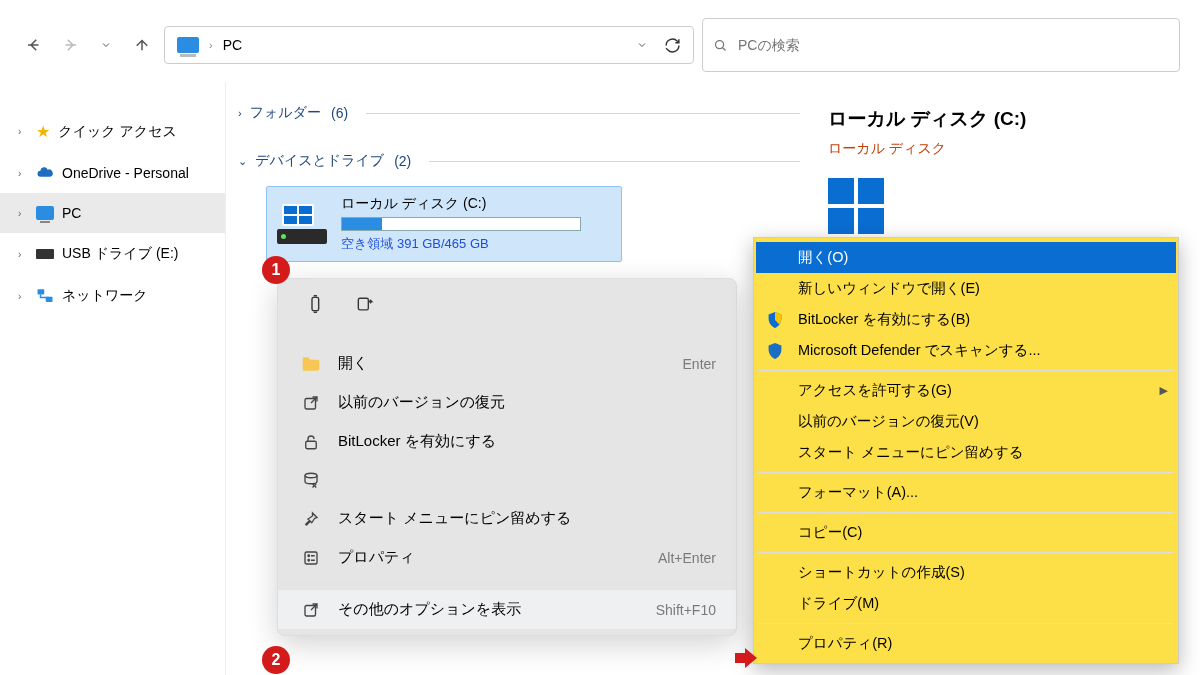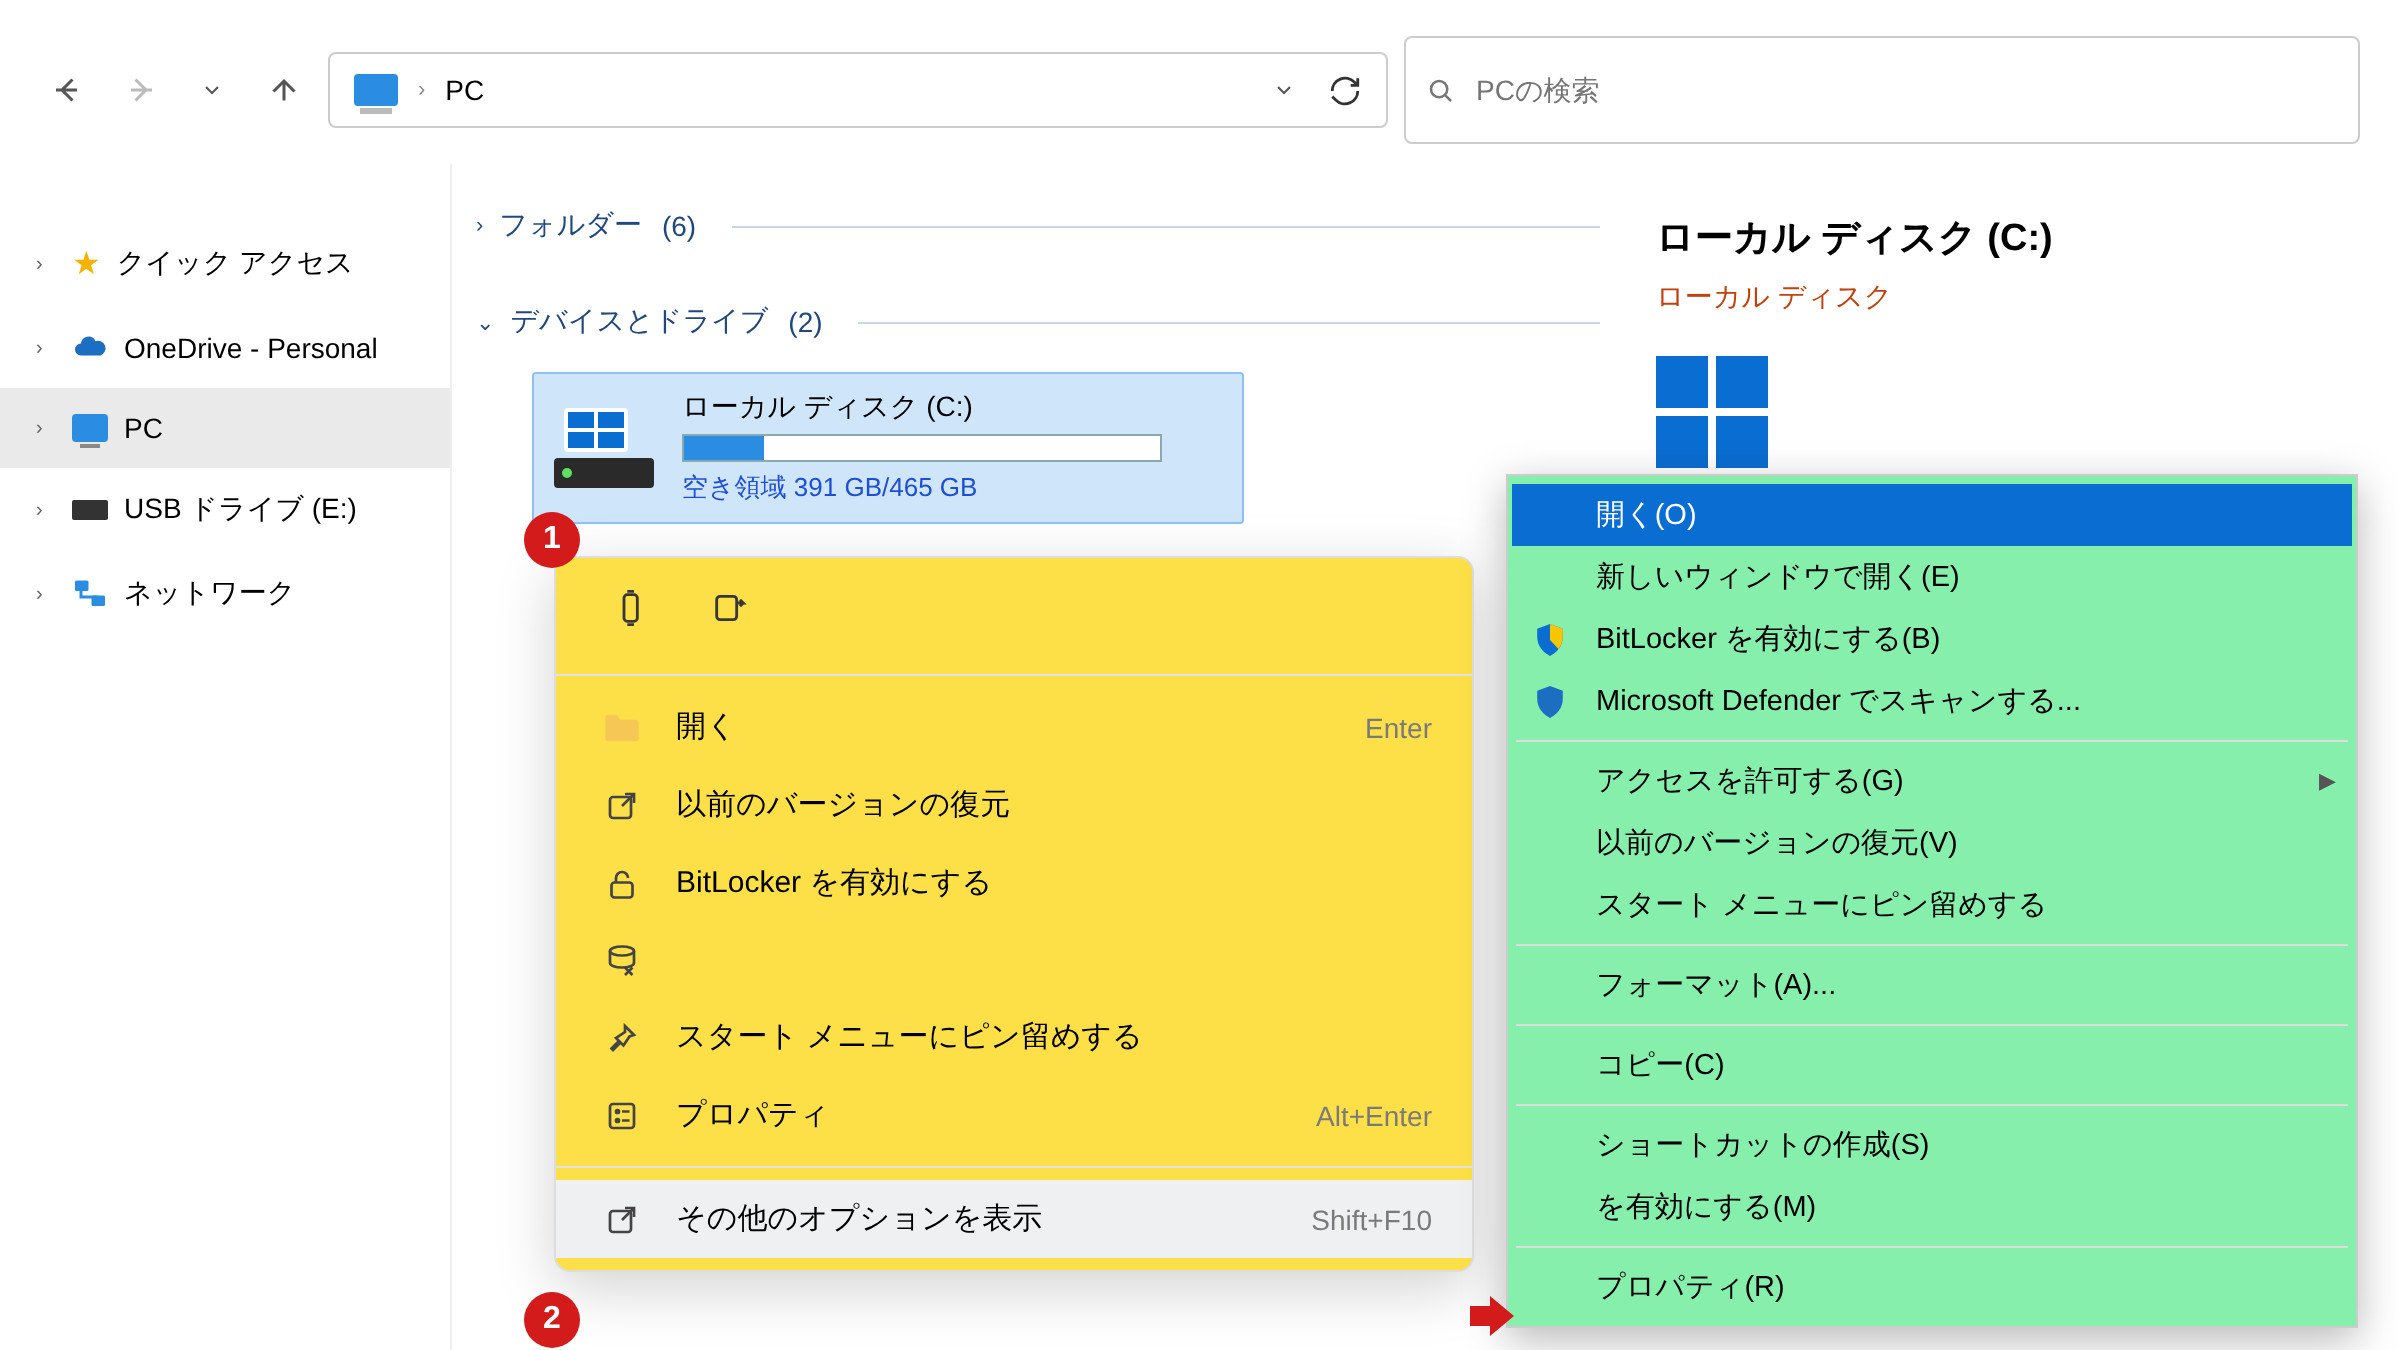--- a/index.html
+++ b/index.html
@@ -61,7 +61,7 @@
   .ctx1 .divider { height:1px; background:#e3e3e3; margin:6px 0; }
 
   
-  .ctx2 { position:absolute; left:753px; top:237px; width:426px; background:#86efac; border:1px solid #ccc; box-shadow:0 6px 20px rgba(0,0,0,0.28); padding: 4px 2px; z-index: 40; }
+  .ctx2 { position:absolute; left:753px; top:237px; width:426px; background:#fde047; border:1px solid #ccc; box-shadow:0 6px 20px rgba(0,0,0,0.28); padding: 4px 2px; z-index: 40; }
   .ctx2 .mi2 { display:flex; align-items:center; gap:12px; padding: 6px 8px 6px 8px; font-size:14px; }
   .ctx2 .mi2 .ico2 { width:22px; display:flex; justify-content:center; align-items:center; }
   .ctx2 .mi2 .lbl2 { flex:1; font-size: 14.5px; }

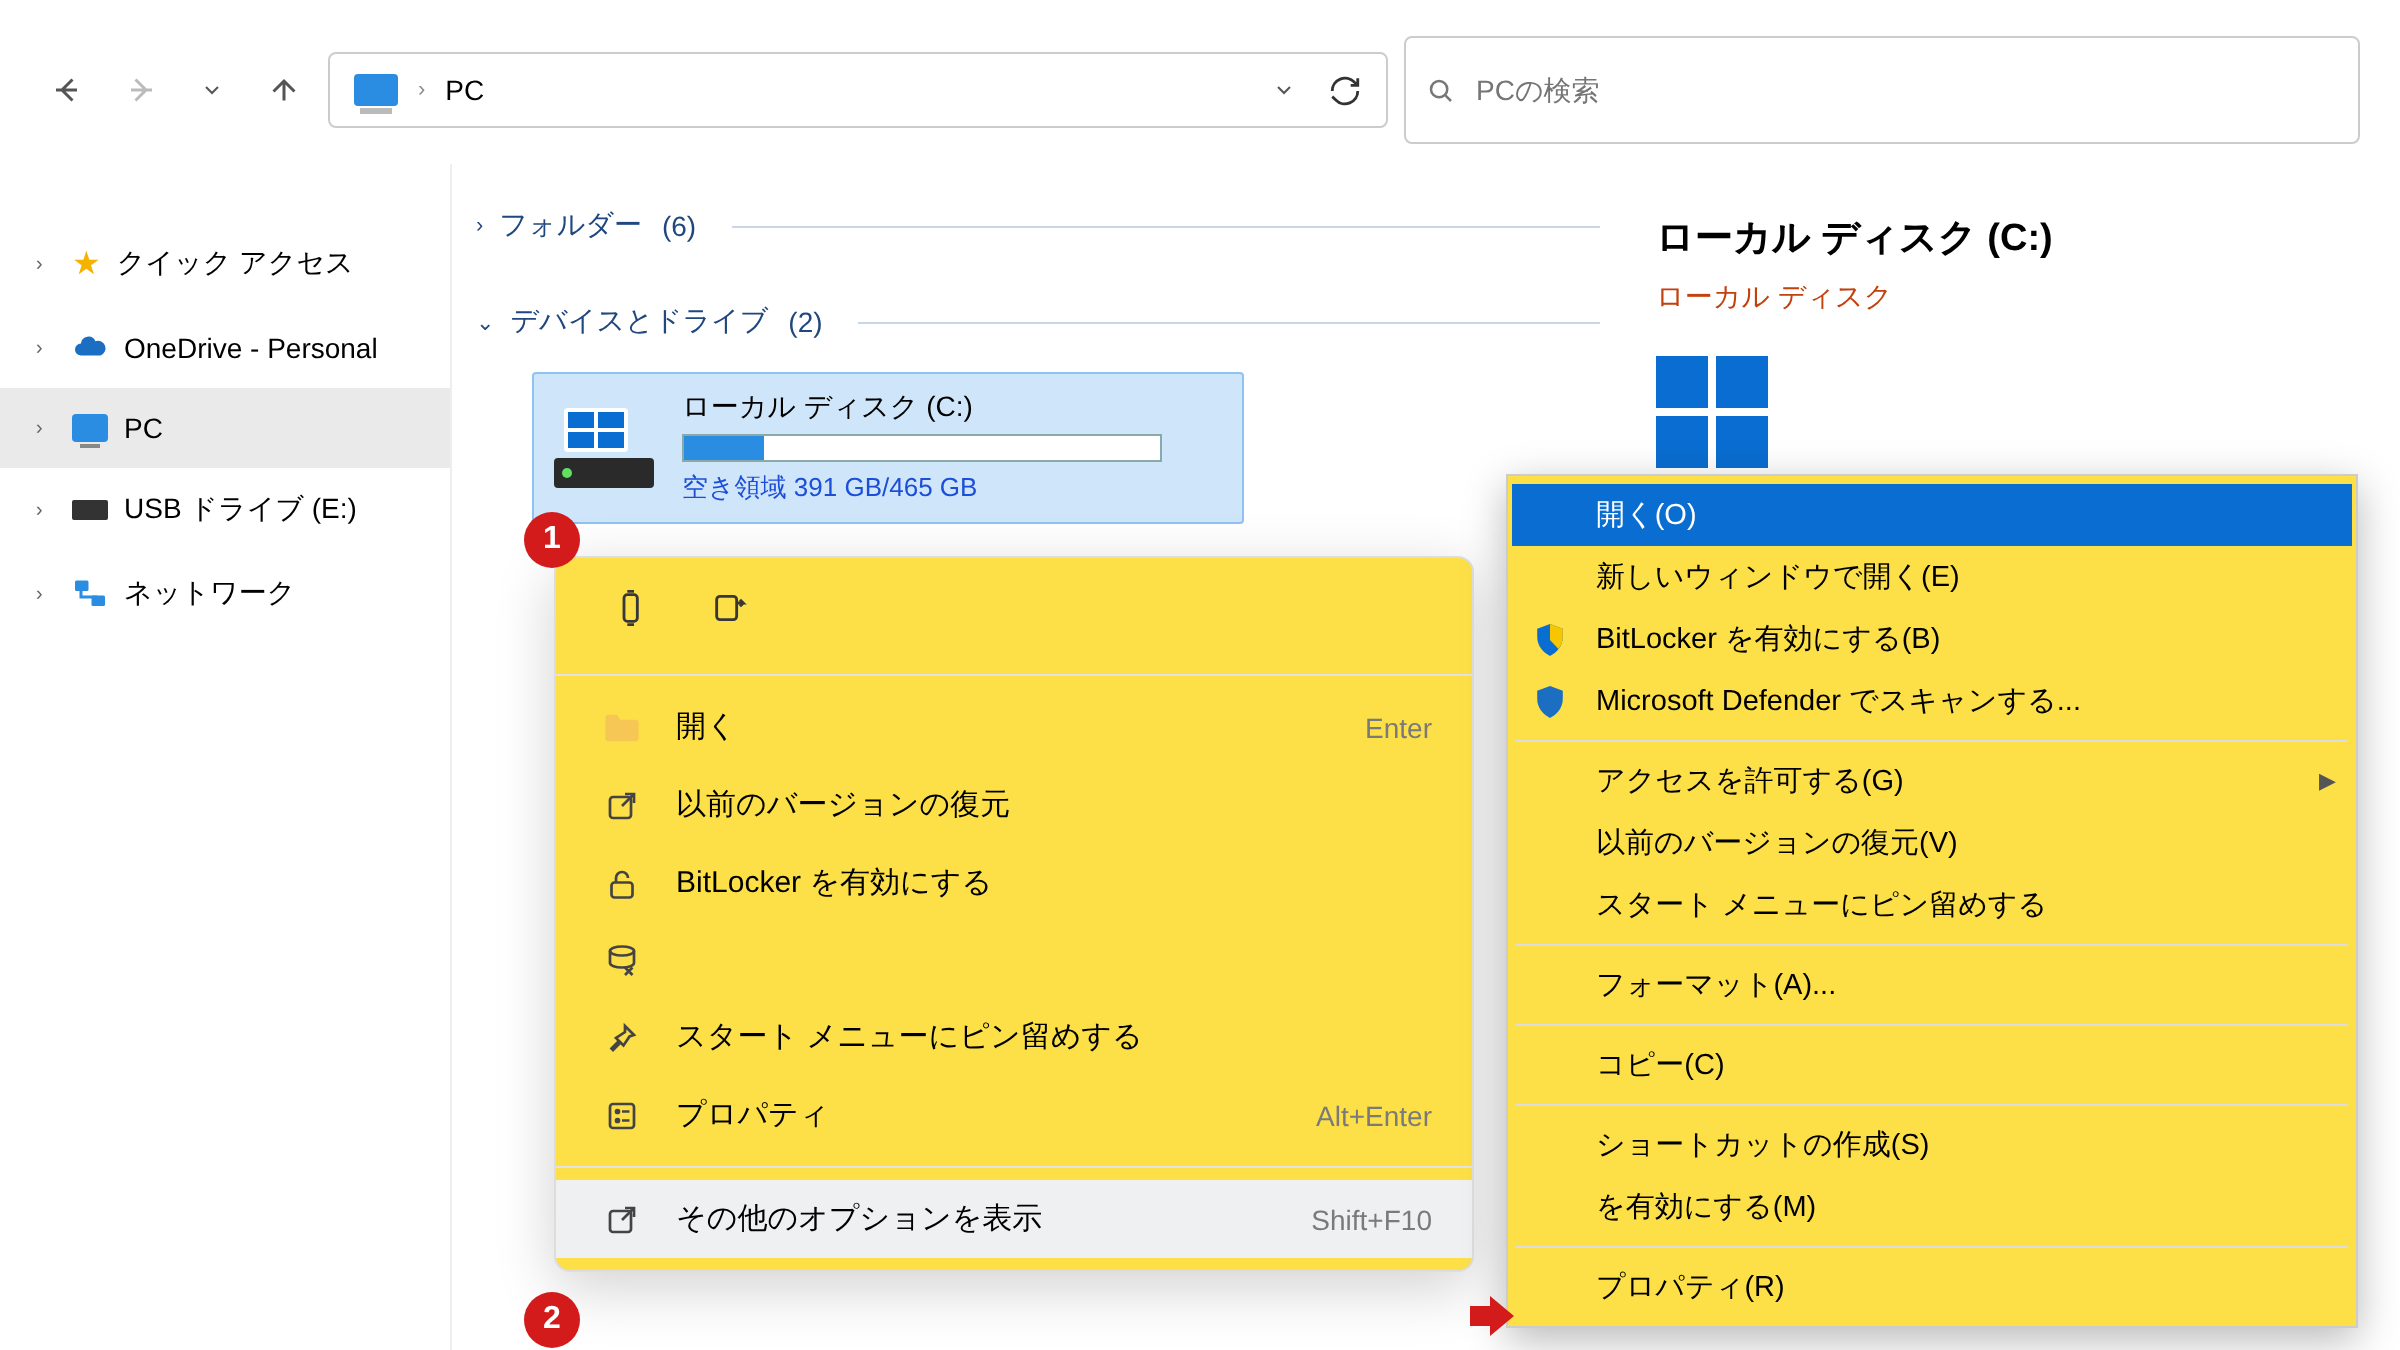--- a/index.html
+++ b/index.html
@@ -50,7 +50,7 @@
   .details .bigwin div { background:#0a6dd1; }
 
   
-  .ctx1 { position:absolute; left:277px; top:278px; width:460px; background:#fde047; border:1px solid #ddd; border-radius:8px; box-shadow:0 8px 30px rgba(0,0,0,0.18); padding: 6px 0; z-index: 30; }
+  .ctx1 { position:absolute; left:277px; top:278px; width:460px; background:#e5e5e5; border:1px solid #ddd; border-radius:8px; box-shadow:0 8px 30px rgba(0,0,0,0.18); padding: 6px 0; z-index: 30; }
   .ctx1 .iconrow { display:flex; gap: 22px; padding: 6px 18px 14px 26px; }
   .ctx1 .iconrow .icobtn { width:26px; height:26px; display:flex; align-items:center; justify-content:center; color:#373737;}
   .ctx1 .mi { display:flex; align-items:center; gap:16px; padding: 10px 20px 10px 22px; }

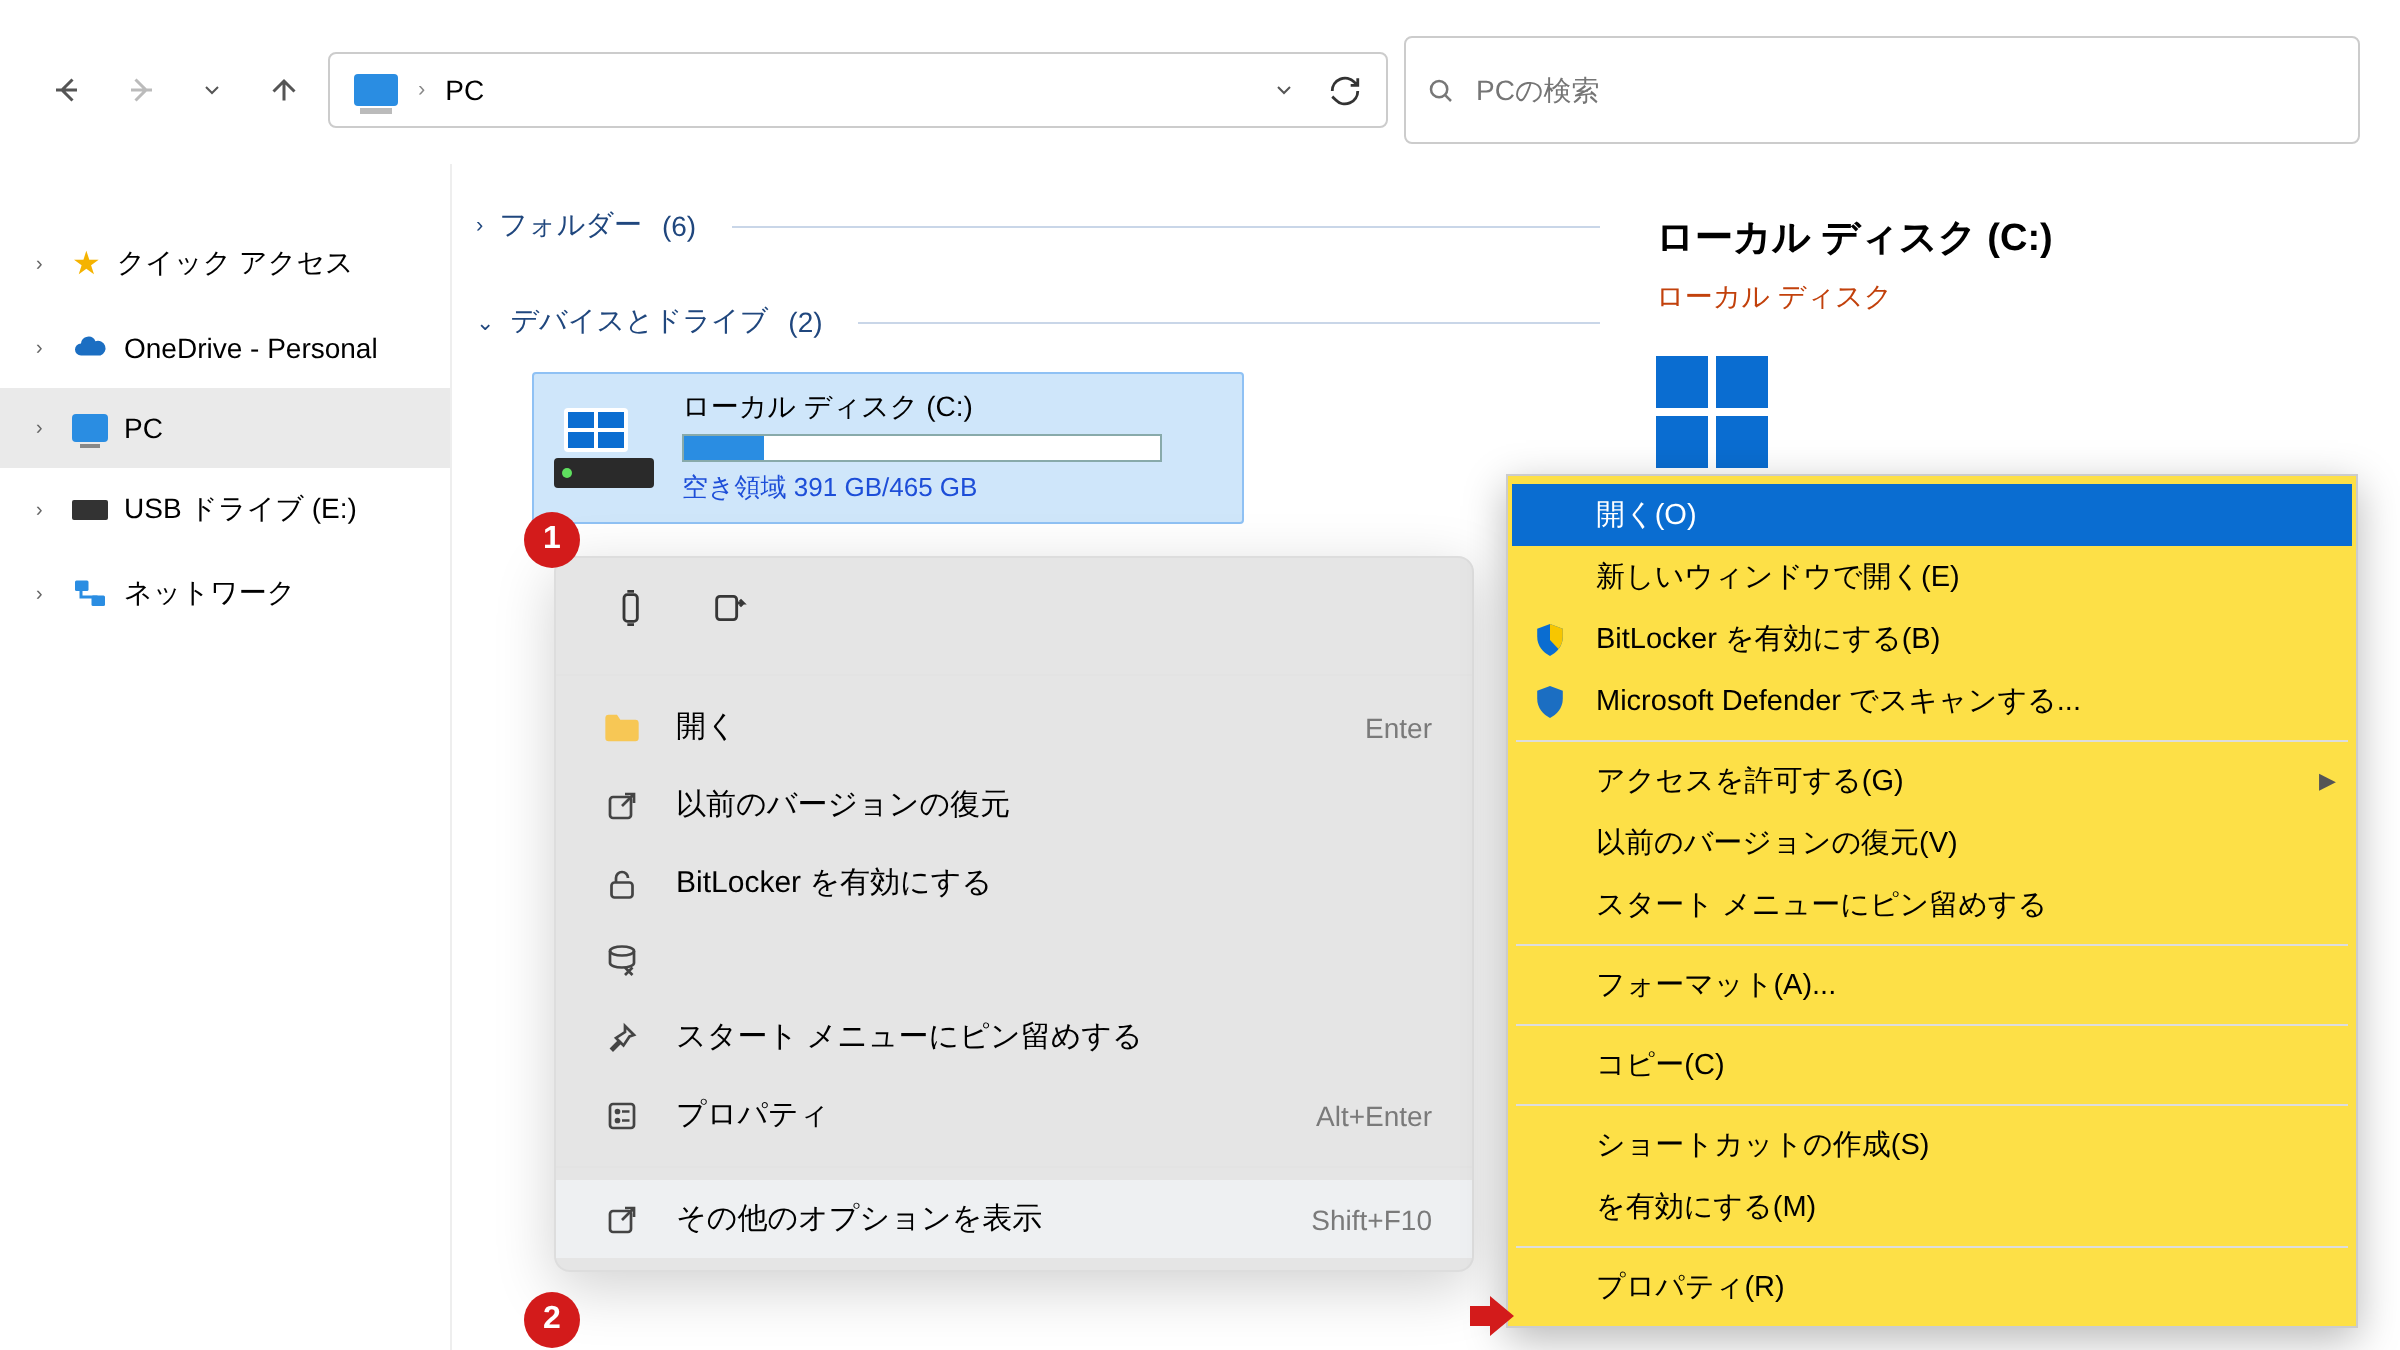--- a/index.html
+++ b/index.html
@@ -369,7 +369,7 @@
     </div>
   <div class="mi2">
       <span class="ico2"></span>
-      <span class="lbl2">を有効にする(M)</span>
+      <span class="lbl2">ドライブ(M)</span>
     </div>
   <div class="div2"></div>
   <div class="mi2">

